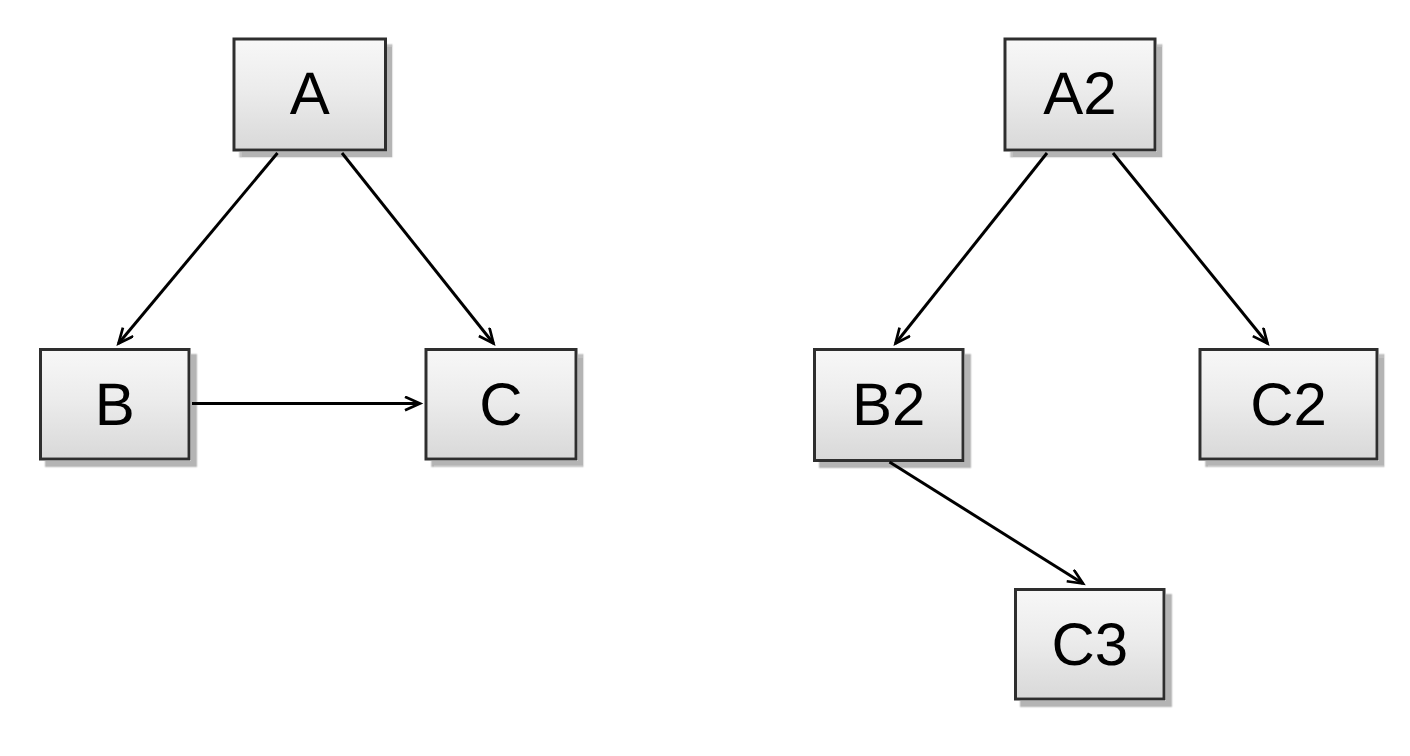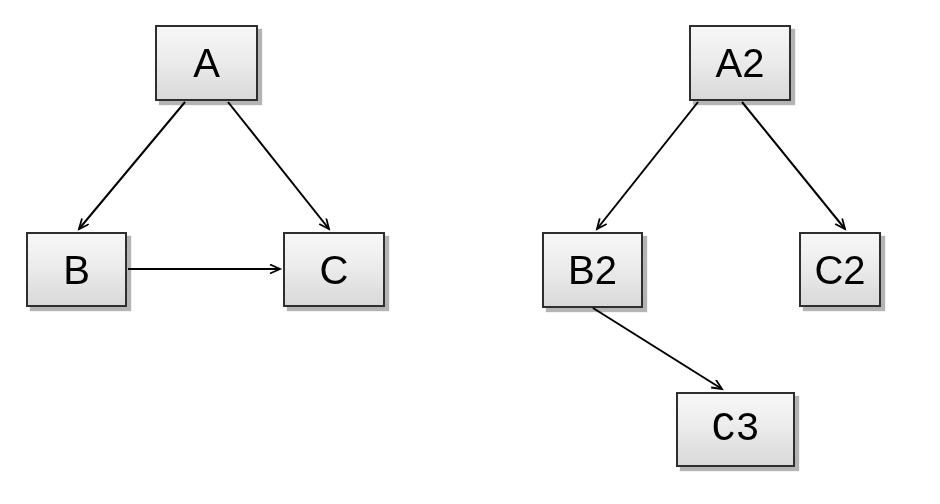--- a/index.html
+++ b/index.html
@@ -72,7 +72,7 @@
       <div class="node" style="left: 283px; top: 232px; width: 102px; height: 75px;">
         <span class="label">C</span>
       </div>
-      <div class="node" style="left: 669px; top: 25px; width: 102px; height: 76px; margin-left: 20px;">
+      <div class="node" style="left: 669px; top: 25px; width: 102px; height: 76px;">
         <span class="label">A2</span>
       </div>
       <div class="node" style="left: 542px; top: 232px; width: 101px; height: 76px;">

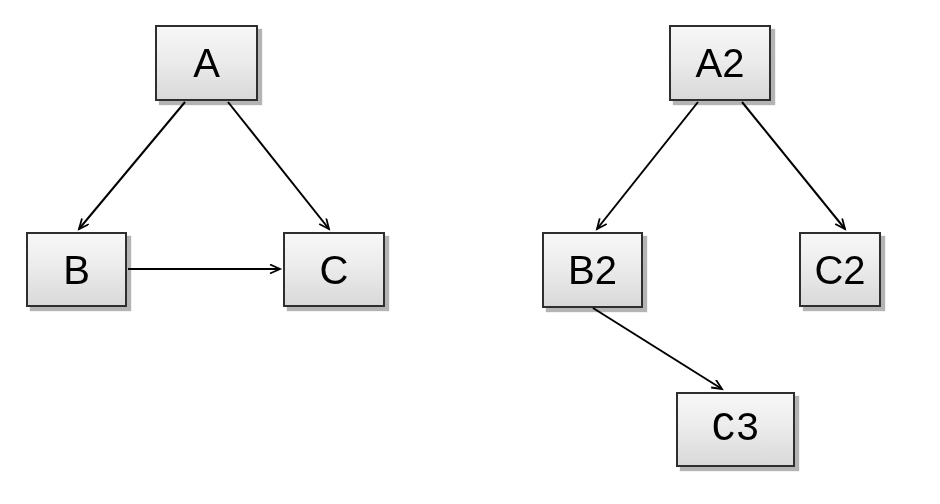--- a/index.html
+++ b/index.html
@@ -78,7 +78,7 @@
       <div class="node" style="left: 542px; top: 232px; width: 101px; height: 76px;">
         <span class="label">B2</span>
       </div>
-      <div class="node" style="left: 799px; top: 232px; width: 82px; height: 75px; text-align: right;">
+      <div class="node" style="left: 799px; top: 232px; width: 120px; height: 75px; text-align: right;">
         <span class="label">C2</span>
       </div>
       <div class="node" style="left: 676px; top: 392px; width: 119px; height: 75px; font-family: Liberation Mono, monospace;">

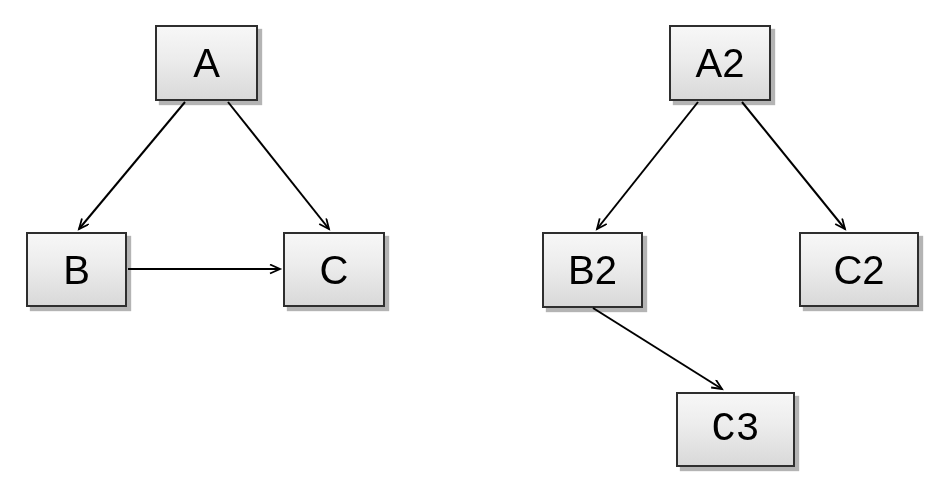--- a/index.html
+++ b/index.html
@@ -81,7 +81,7 @@
       <div class="node" style="left: 799px; top: 232px; width: 120px; height: 75px; text-align: right;">
         <span class="label">C2</span>
       </div>
-      <div class="node" style="left: 676px; top: 392px; width: 119px; height: 75px; font-family: Liberation Mono, monospace;">
+      <div class="node" style="left: 676px; top: 392px; width: 101px; height: 75px;">
         <span class="label">C3</span>
       </div>
     </div>

